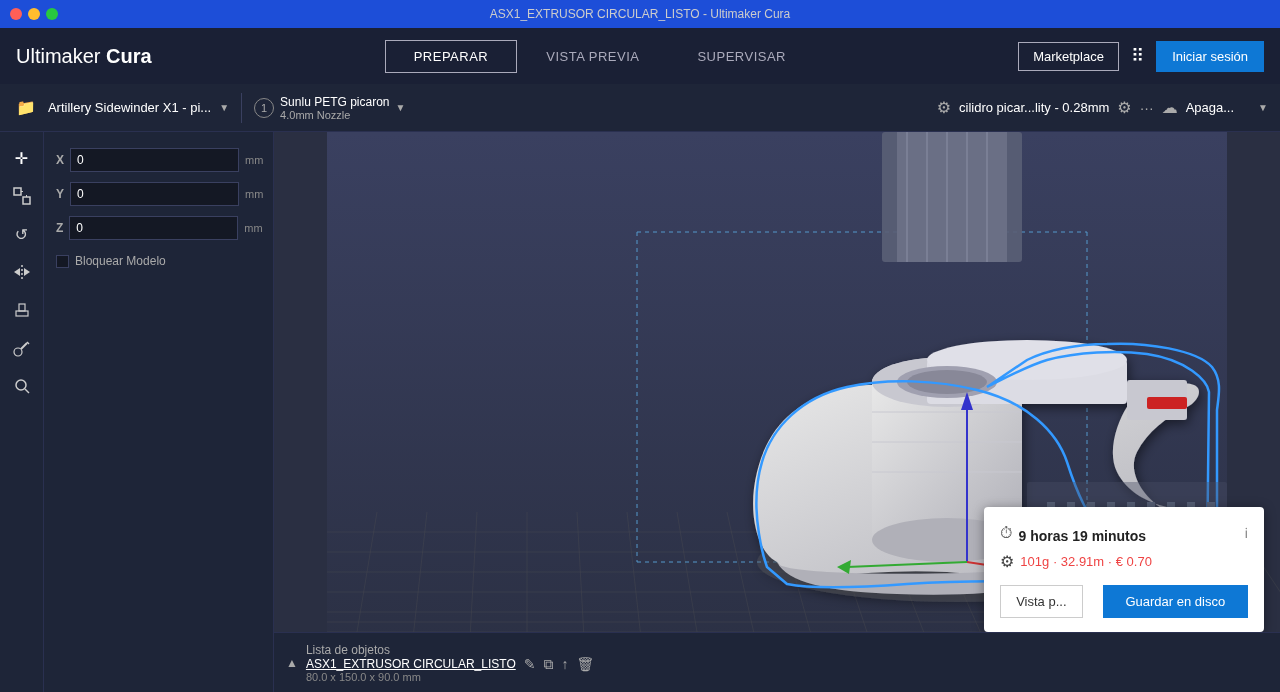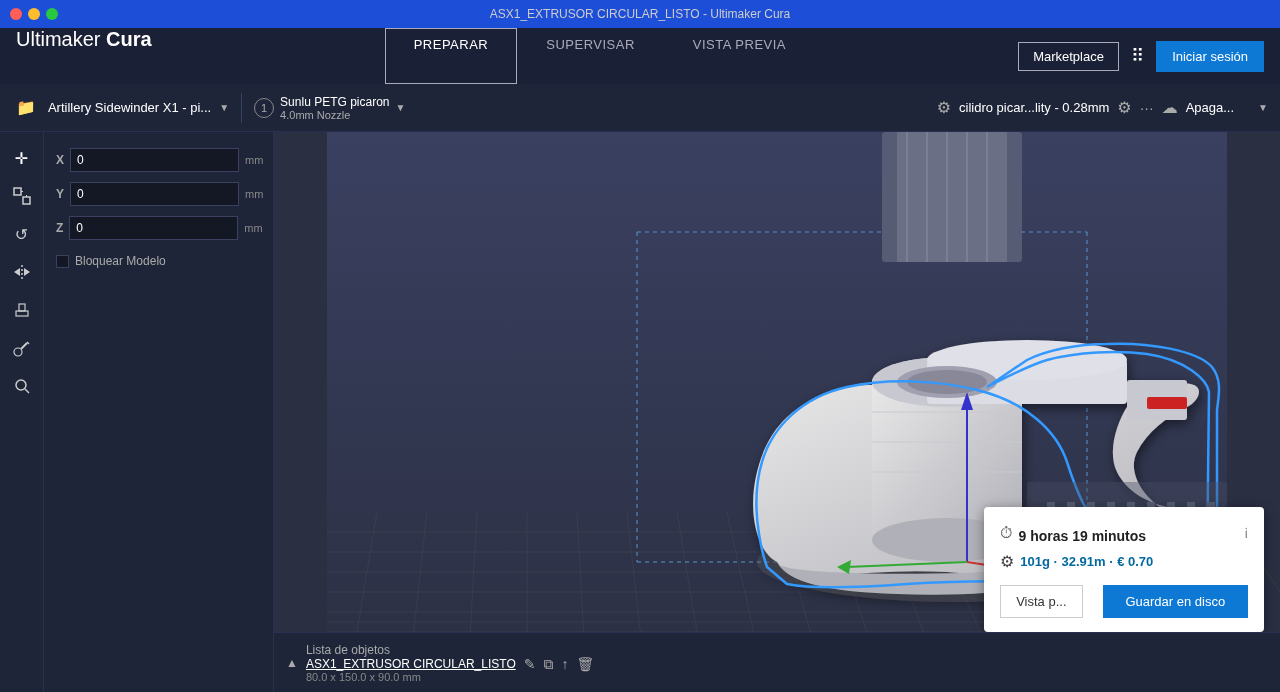--- a/index.html
+++ b/index.html
@@ -38,6 +38,7 @@
       height: 56px;
       background: #1a2035;
       display: flex;
+      align-items: center;
       padding: 0 16px;
       gap: 0;
     }

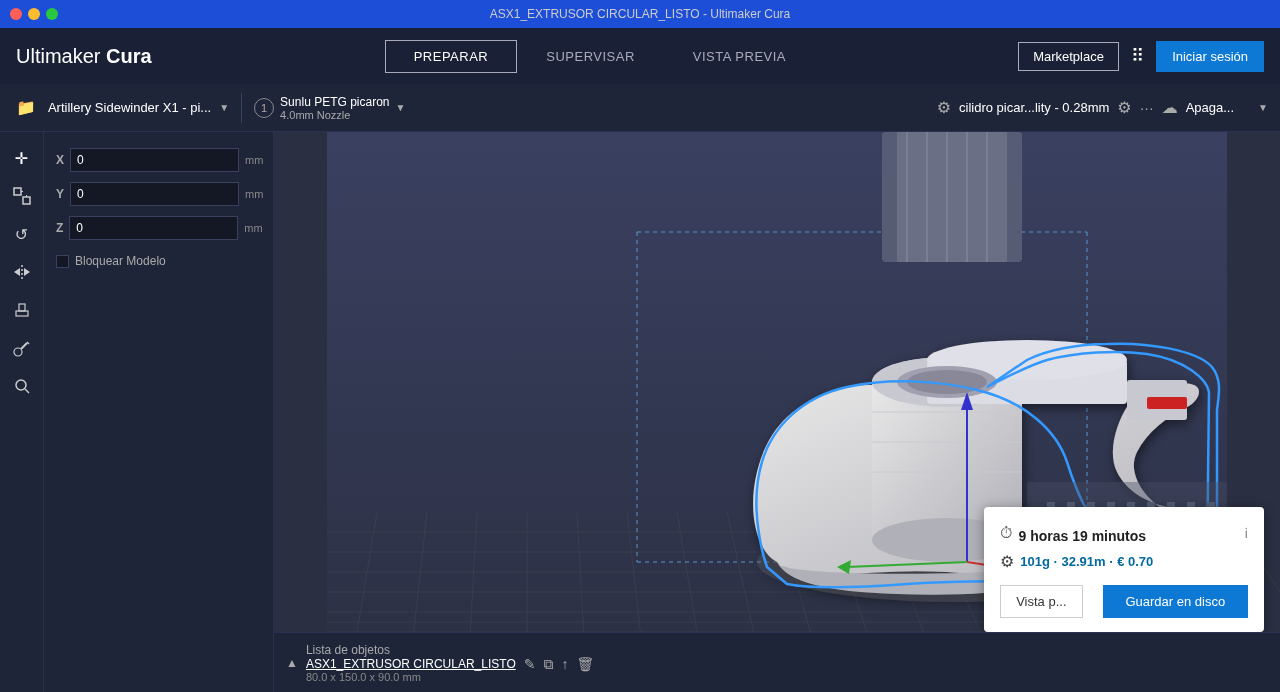--- a/index.html
+++ b/index.html
@@ -402,8 +402,8 @@
   </div>
   <div class="nav-tabs">
     <div class="nav-tab active">PREPARAR</div>
+    <div class="nav-tab">VISTA PREVIA</div>
     <div class="nav-tab">SUPERVISAR</div>
-    <div class="nav-tab">VISTA PREVIA</div>
   </div>
   <div class="nav-right">
     <button class="marketplace-btn">Marketplace</button>

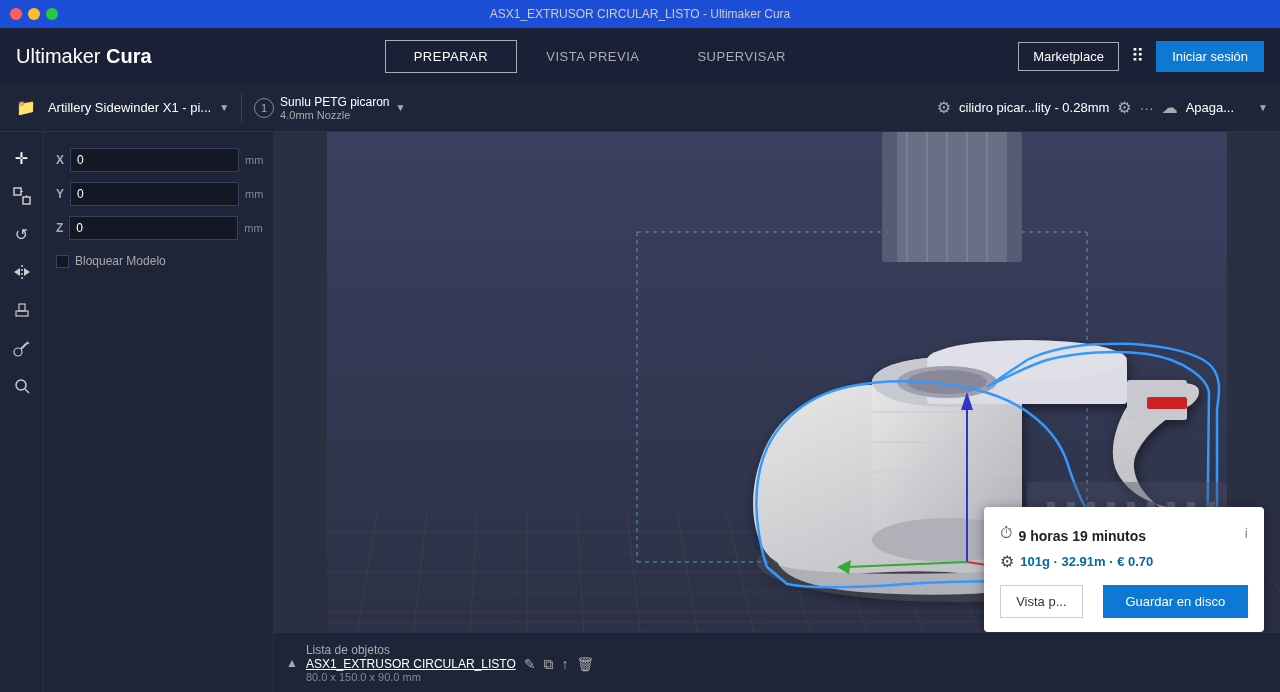--- a/index.html
+++ b/index.html
@@ -320,7 +320,7 @@
       margin-bottom: 14px;
     }
     .spool-icon { font-size: 16px; color: #444; }
-    .material-info-text { font-size: 13px; color: #0369a1; font-weight: bold; }
+    .material-info-text { font-size: 13px; color: #ef4444; }
     .info-buttons {
       display: flex;
       gap: 20px;

